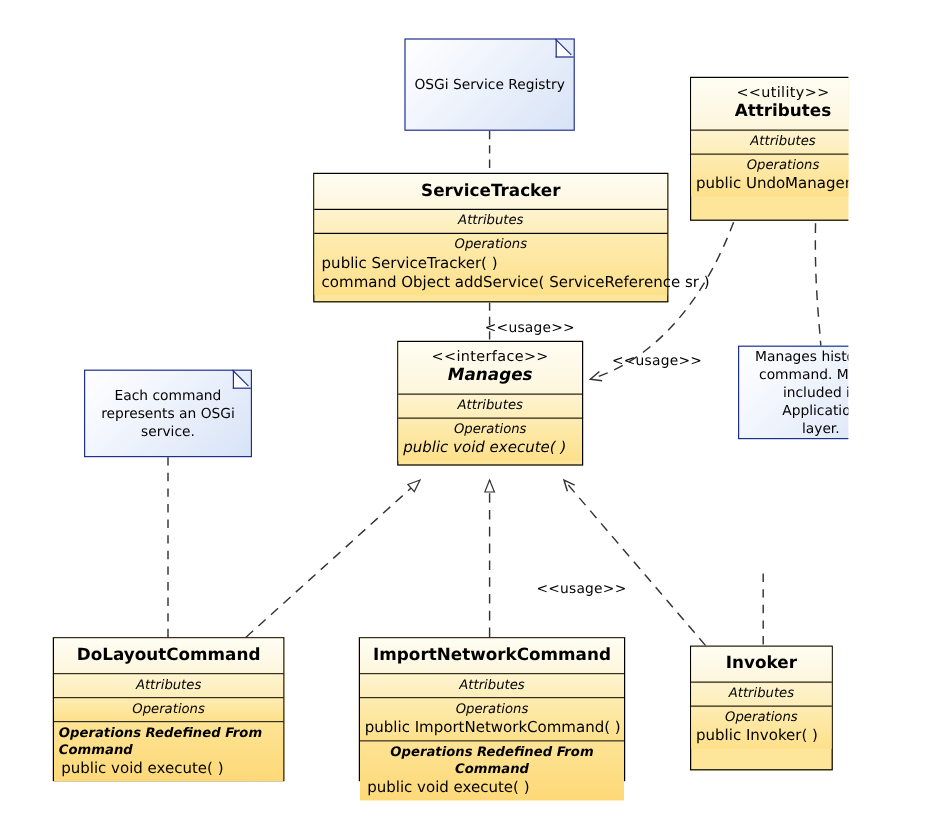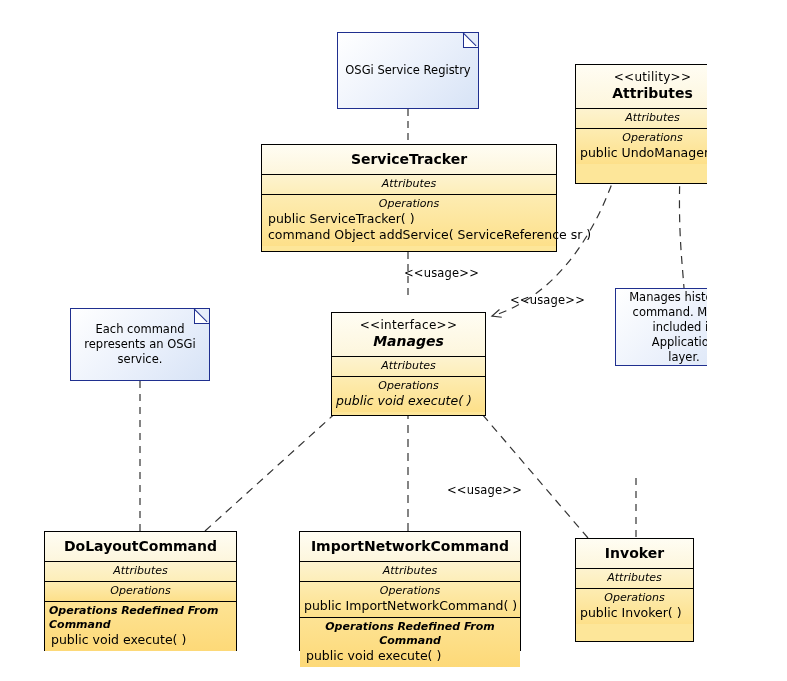--- a/index.html
+++ b/index.html
@@ -204,7 +204,7 @@
     </div>
   </div>
 
-  <div class="uml-class" style="left:331px; top:312px; width:155px; height:104px;">
+  <div class="uml-class" style="left:331px; top:284px; width:155px; height:104px;">
     <div class="uml-head">
       <div class="uml-stereotype">&lt;&lt;interface&gt;&gt;</div>
       <div class="uml-name italic">Manages</div>

